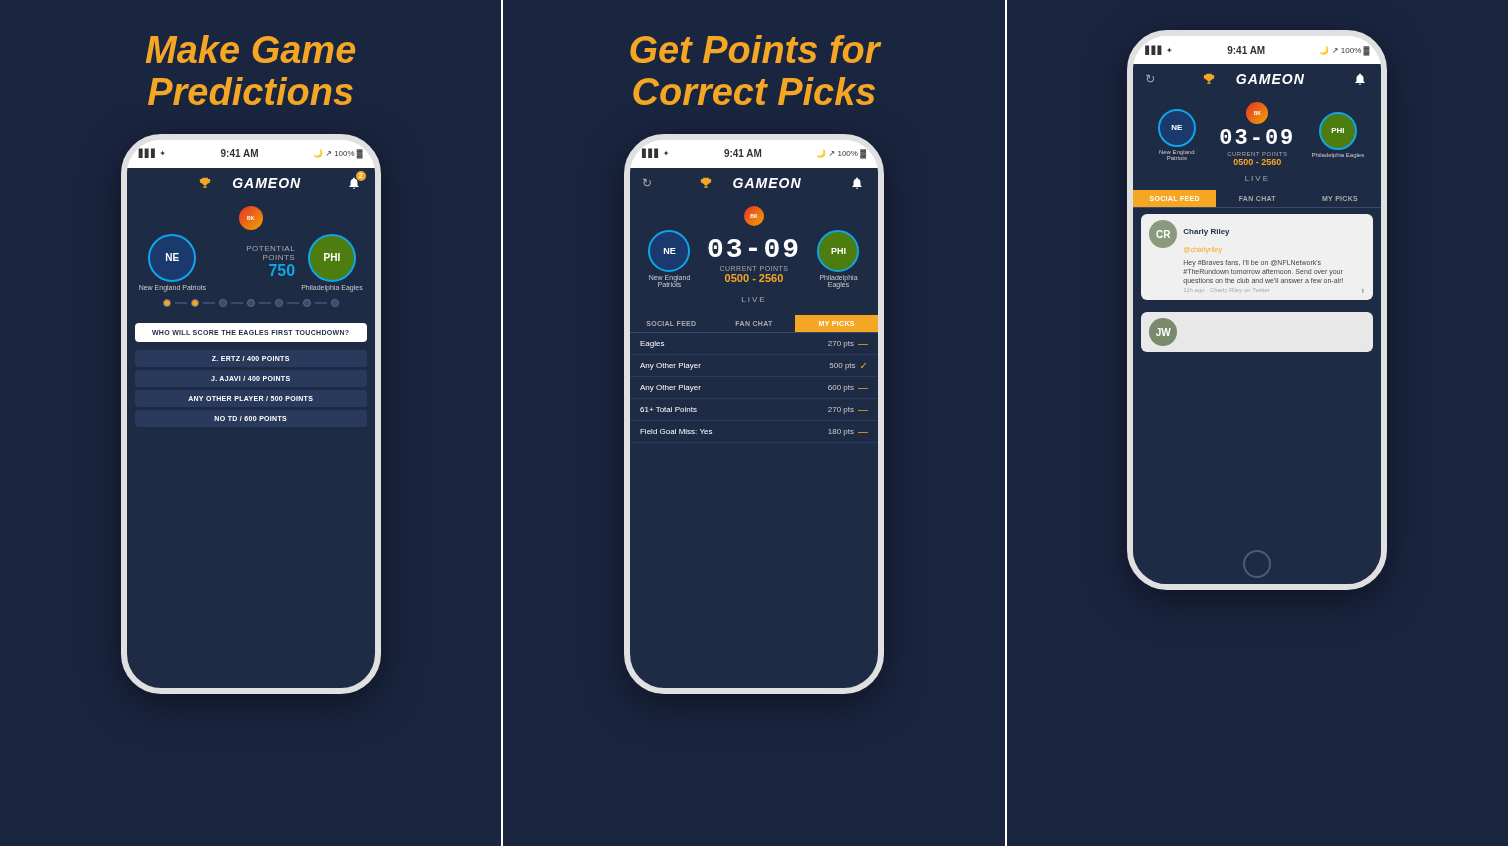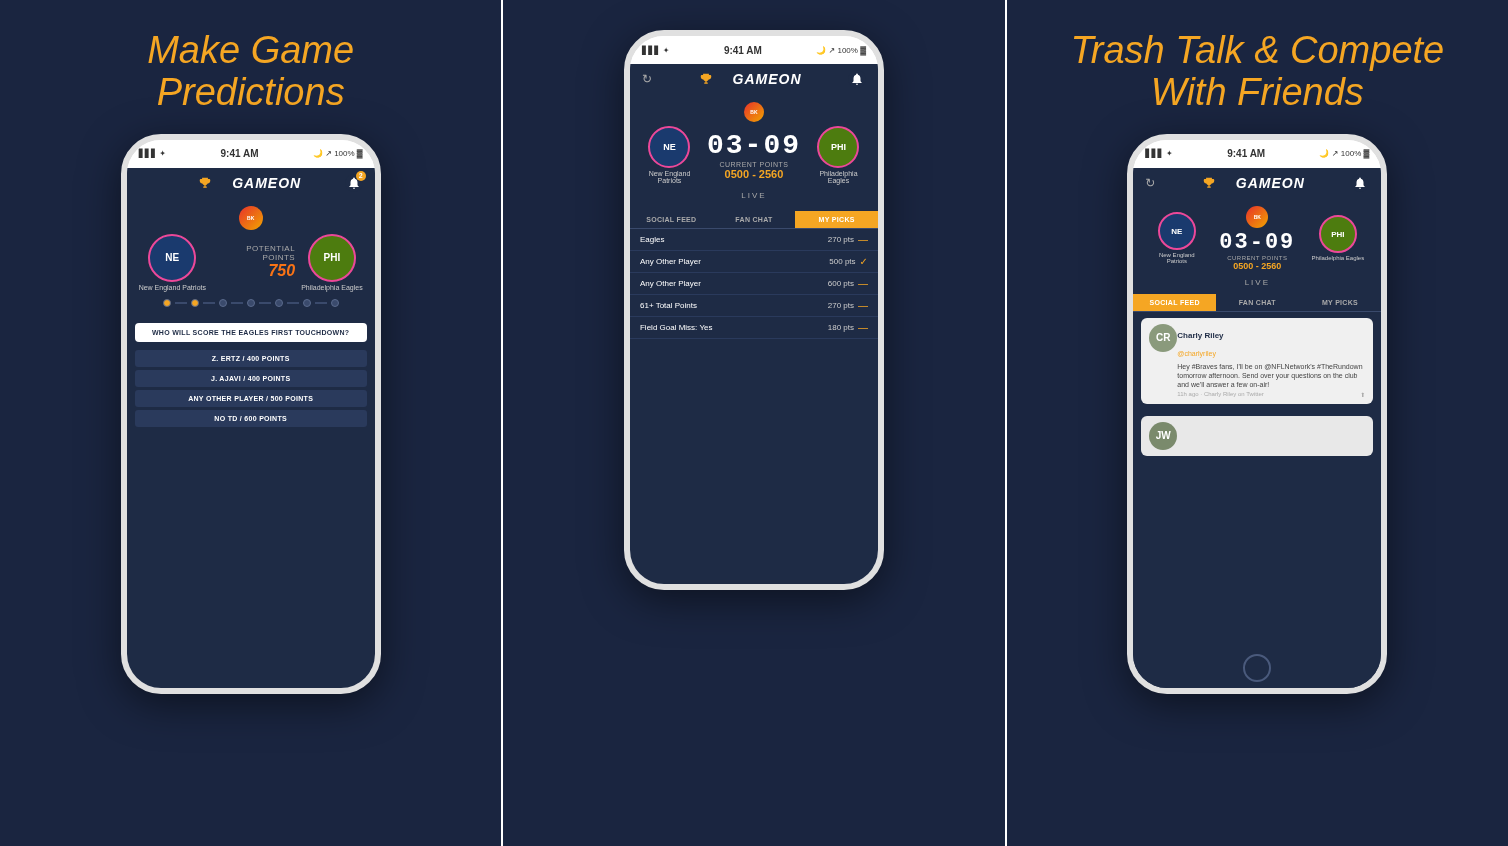--- a/index.html
+++ b/index.html
@@ -26,7 +26,7 @@
 
     .panel-title {
       font-size: 38px;
-      font-weight: 400;
+      font-weight: 700;
       color: #f5a623;
       text-align: center;
       line-height: 1.1;

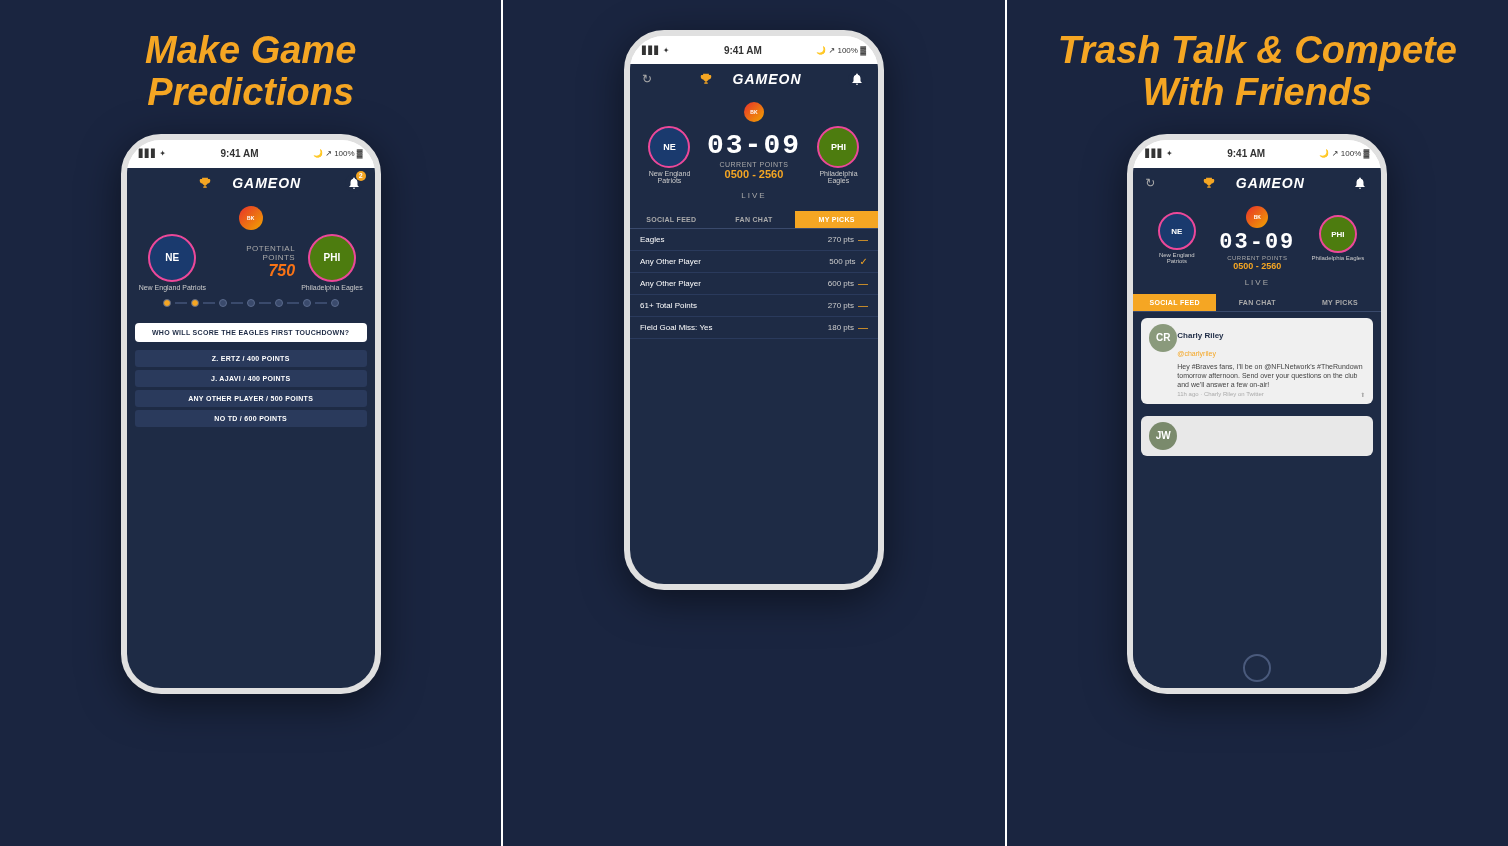--- a/index.html
+++ b/index.html
@@ -541,6 +541,7 @@
 </div>
 
 <div class="panel panel-2">
+  <div class="panel-title">Get Points for<br>Correct Picks</div>
 
   <div class="phone-mockup">
     <div class="phone-top-bar">

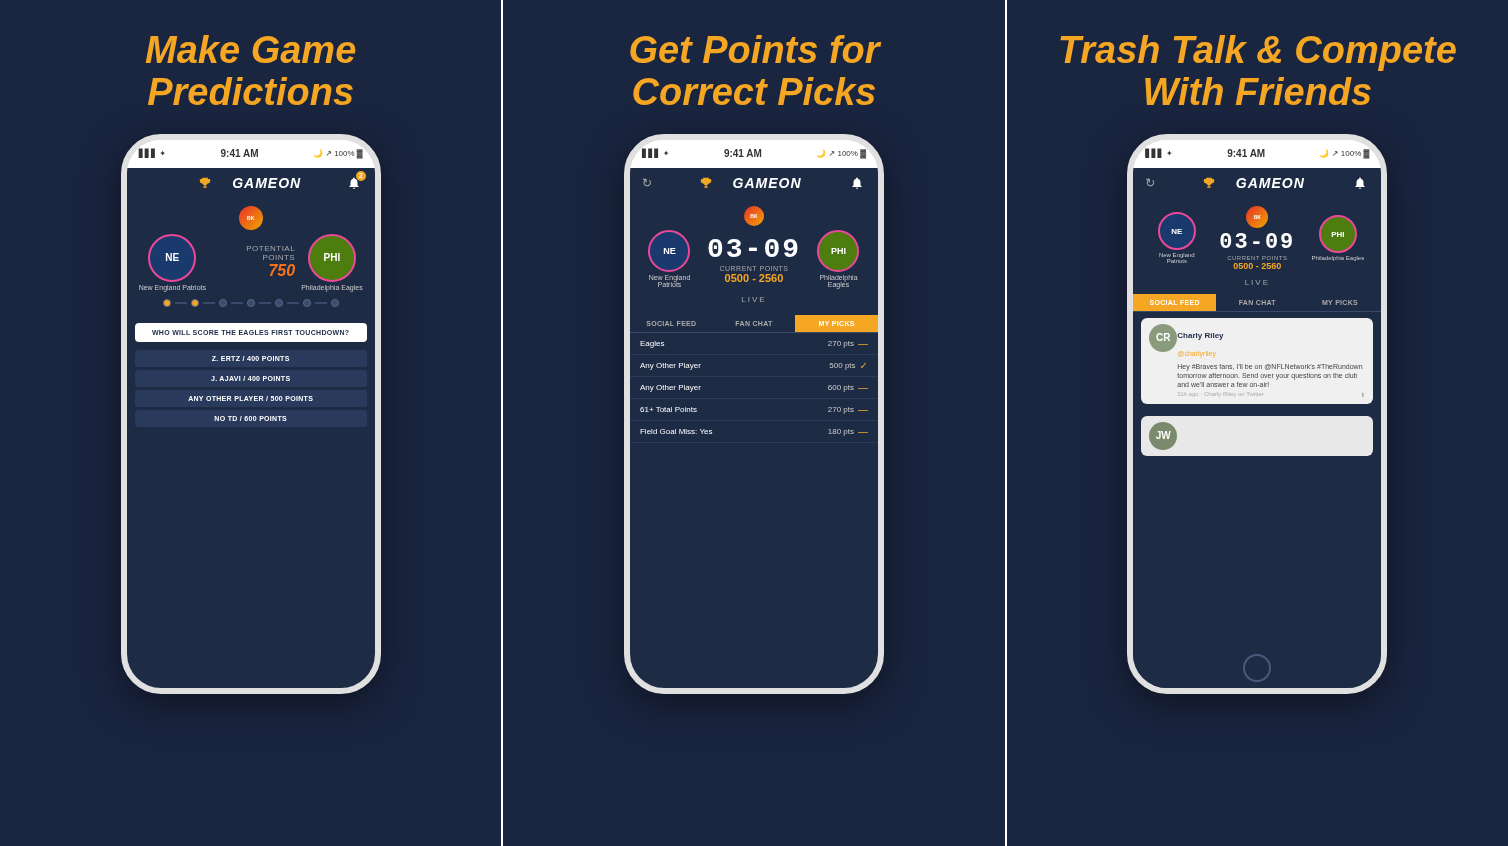--- a/index.html
+++ b/index.html
@@ -641,7 +641,6 @@
 </div>
 
 <div class="panel panel-3">
-  <div class="panel-title">Trash Talk &amp; Compete<br>With Friends</div>
 
   <div class="phone-mockup">
     <div class="phone-top-bar">

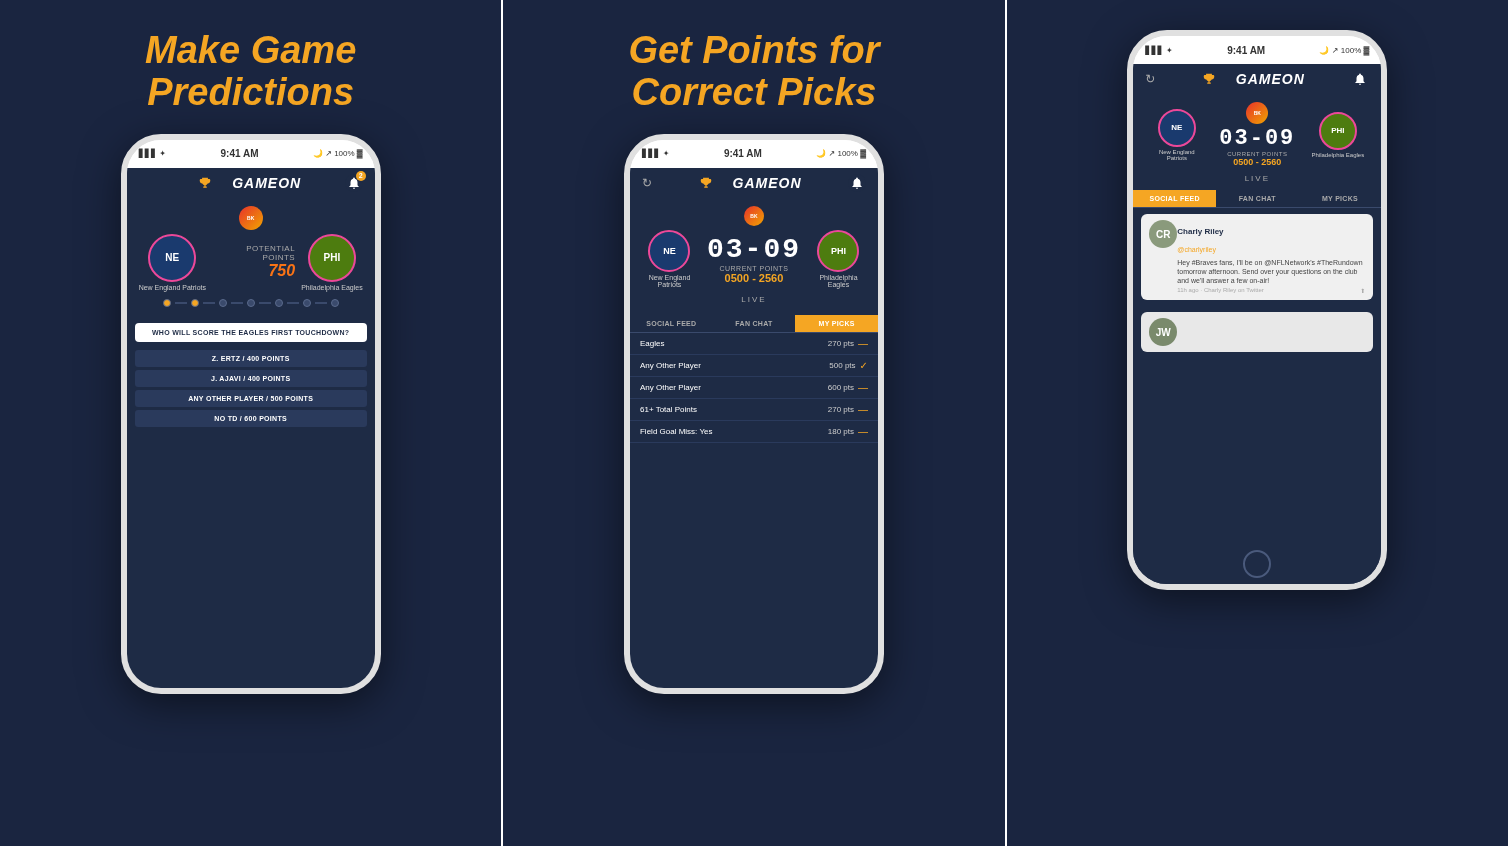--- a/index.html
+++ b/index.html
@@ -158,7 +158,7 @@
       height: 48px;
       border-radius: 50%;
       background: #2a3a5c;
-      border: 2px solid #ec4899;
+      border: 2px solid #0ea5e9;
       display: flex;
       align-items: center;
       justify-content: center;

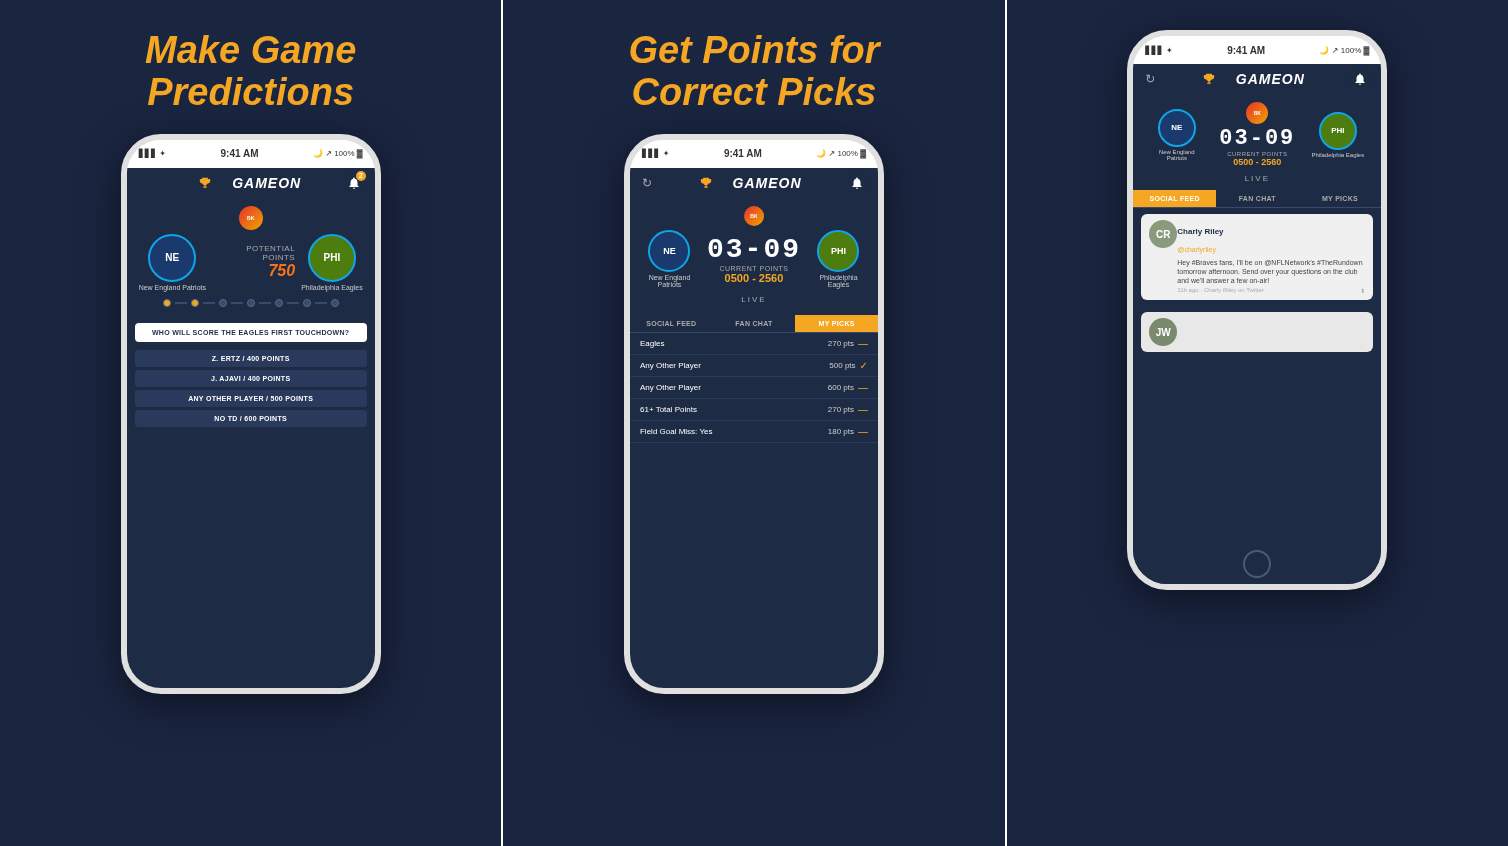--- a/index.html
+++ b/index.html
@@ -357,6 +357,7 @@
       border-radius: 6px;
       padding: 6px 8px;
       display: flex;
+      gap: 6px;
     }
 
     .avatar-circle {

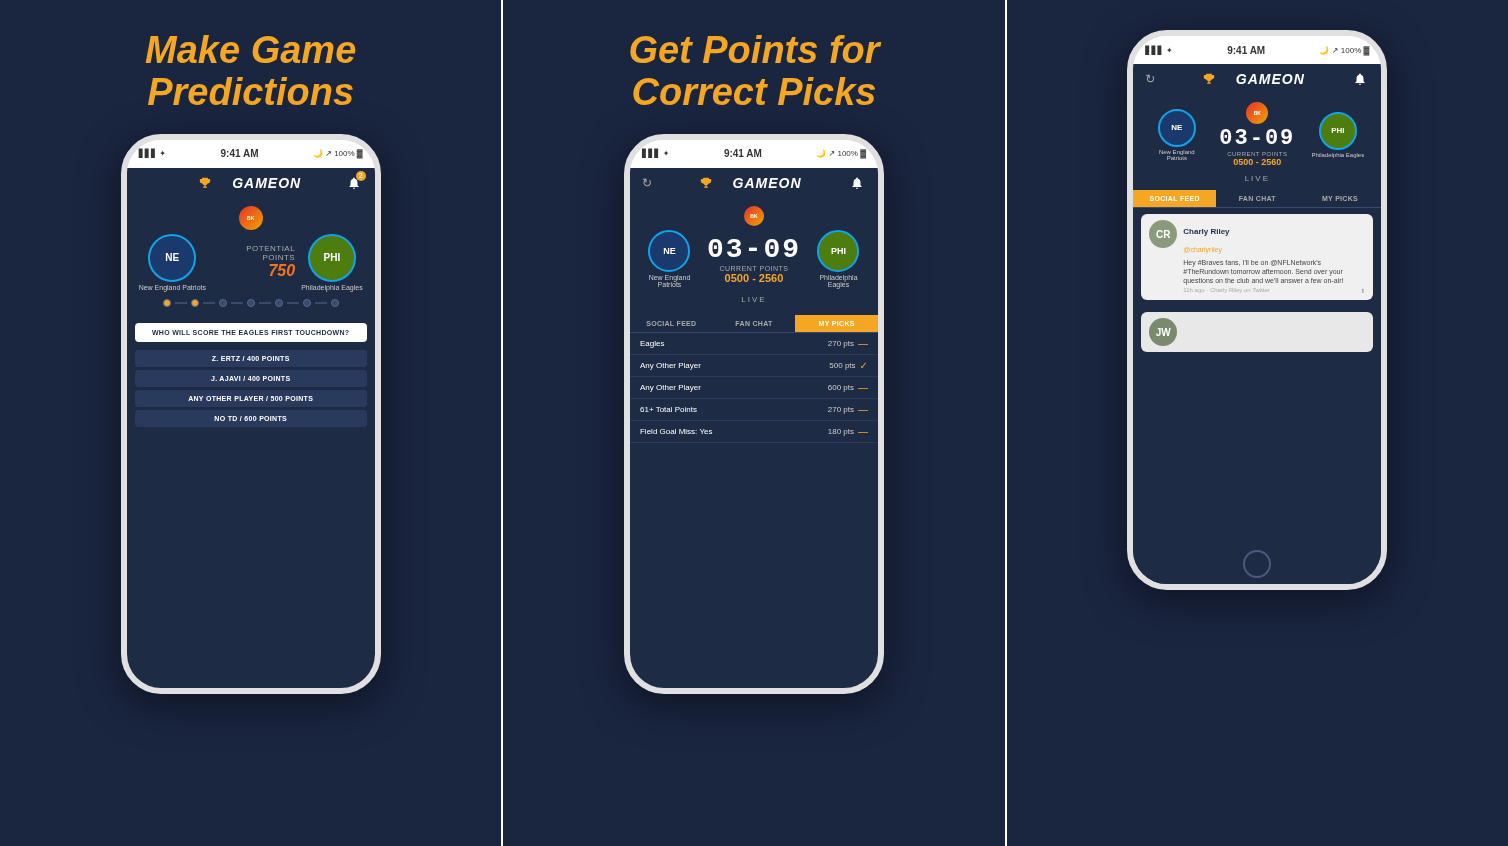--- a/index.html
+++ b/index.html
@@ -187,8 +187,7 @@
     .potential-points {
       font-size: 16px;
       font-weight: 900;
-      color: #f97316;
-      font-style: italic;
+      color: #0ea5e9;
     }
 
     .team-name-small {

